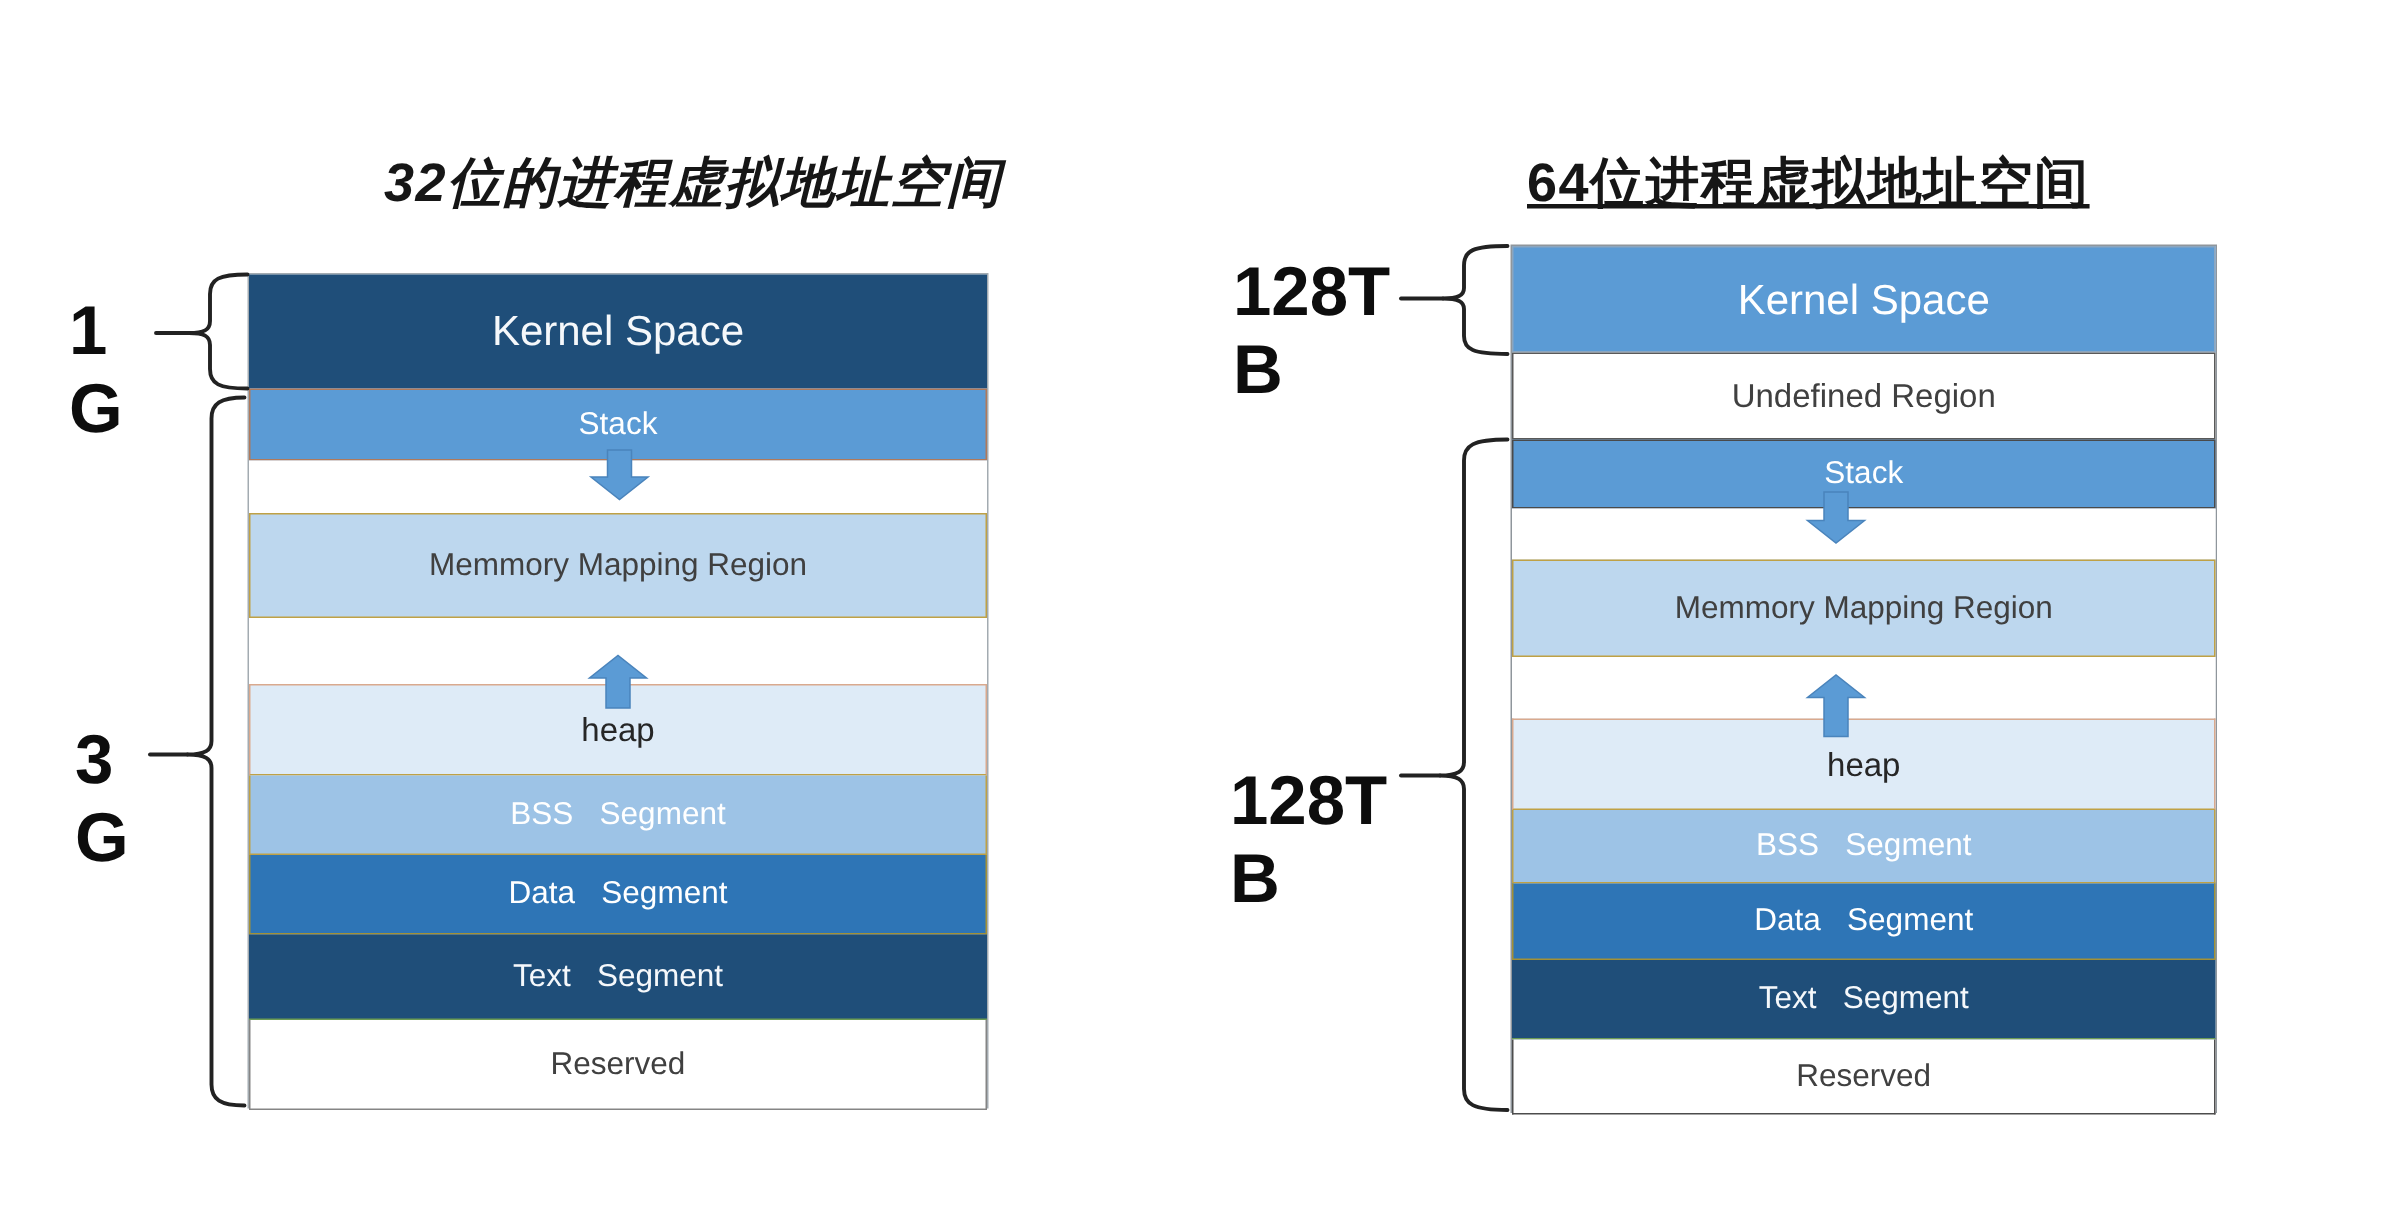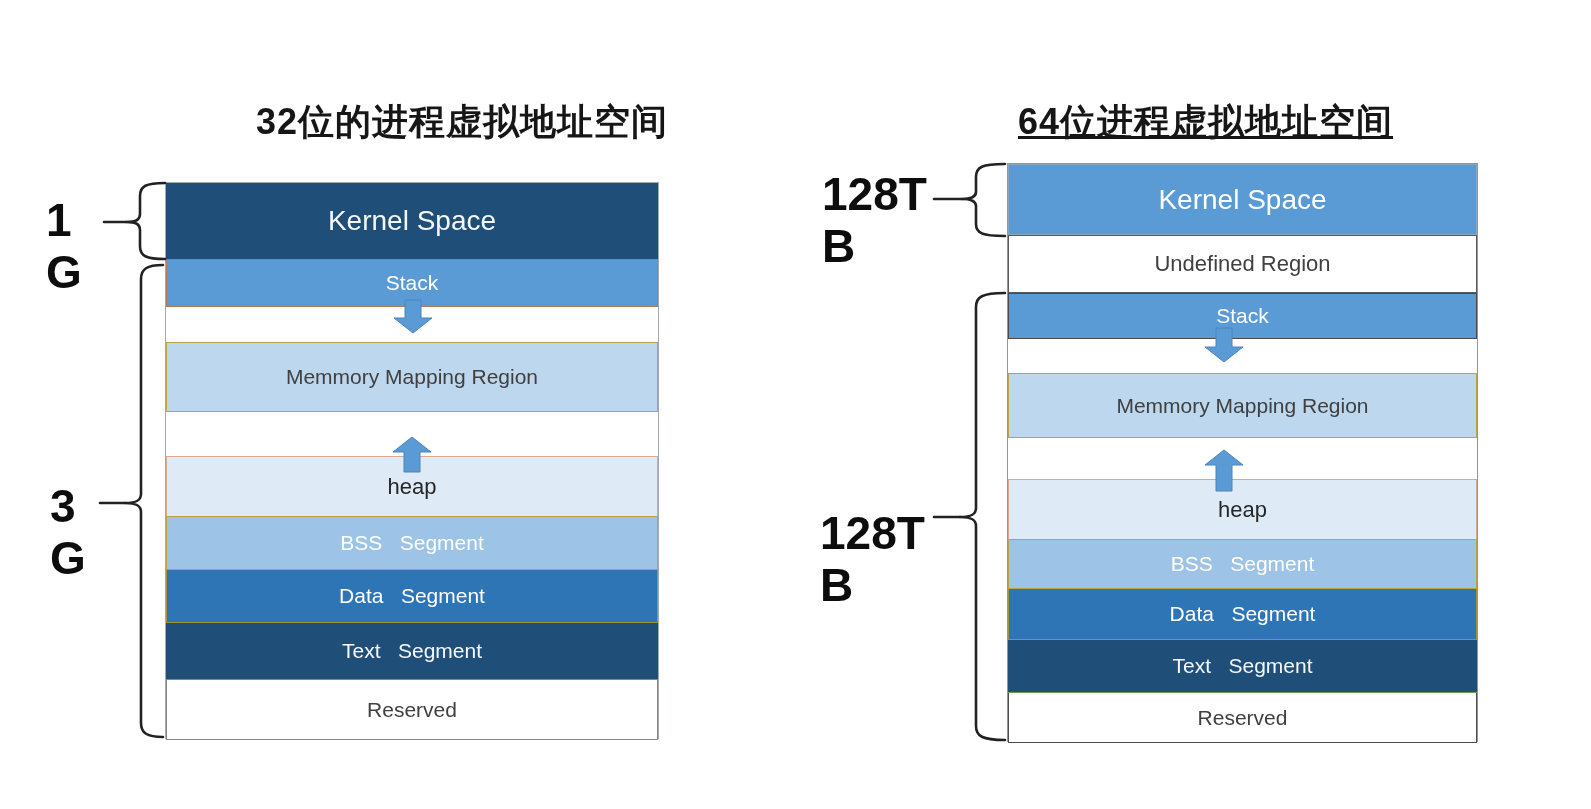--- a/index.html
+++ b/index.html
@@ -12,7 +12,7 @@
     position:absolute;top:98px;font-size:36px;font-weight:700;color:#161616;
     white-space:nowrap;letter-spacing:1px;
   }
-  .title-left{left:256px;}
+  .title-left{left:256px;font-style:italic;}
   .title-right{left:1018px;text-decoration:underline;}
   .size-label{
     position:absolute;font-size:46px;font-weight:700;color:#0d0d0d;line-height:52px;

